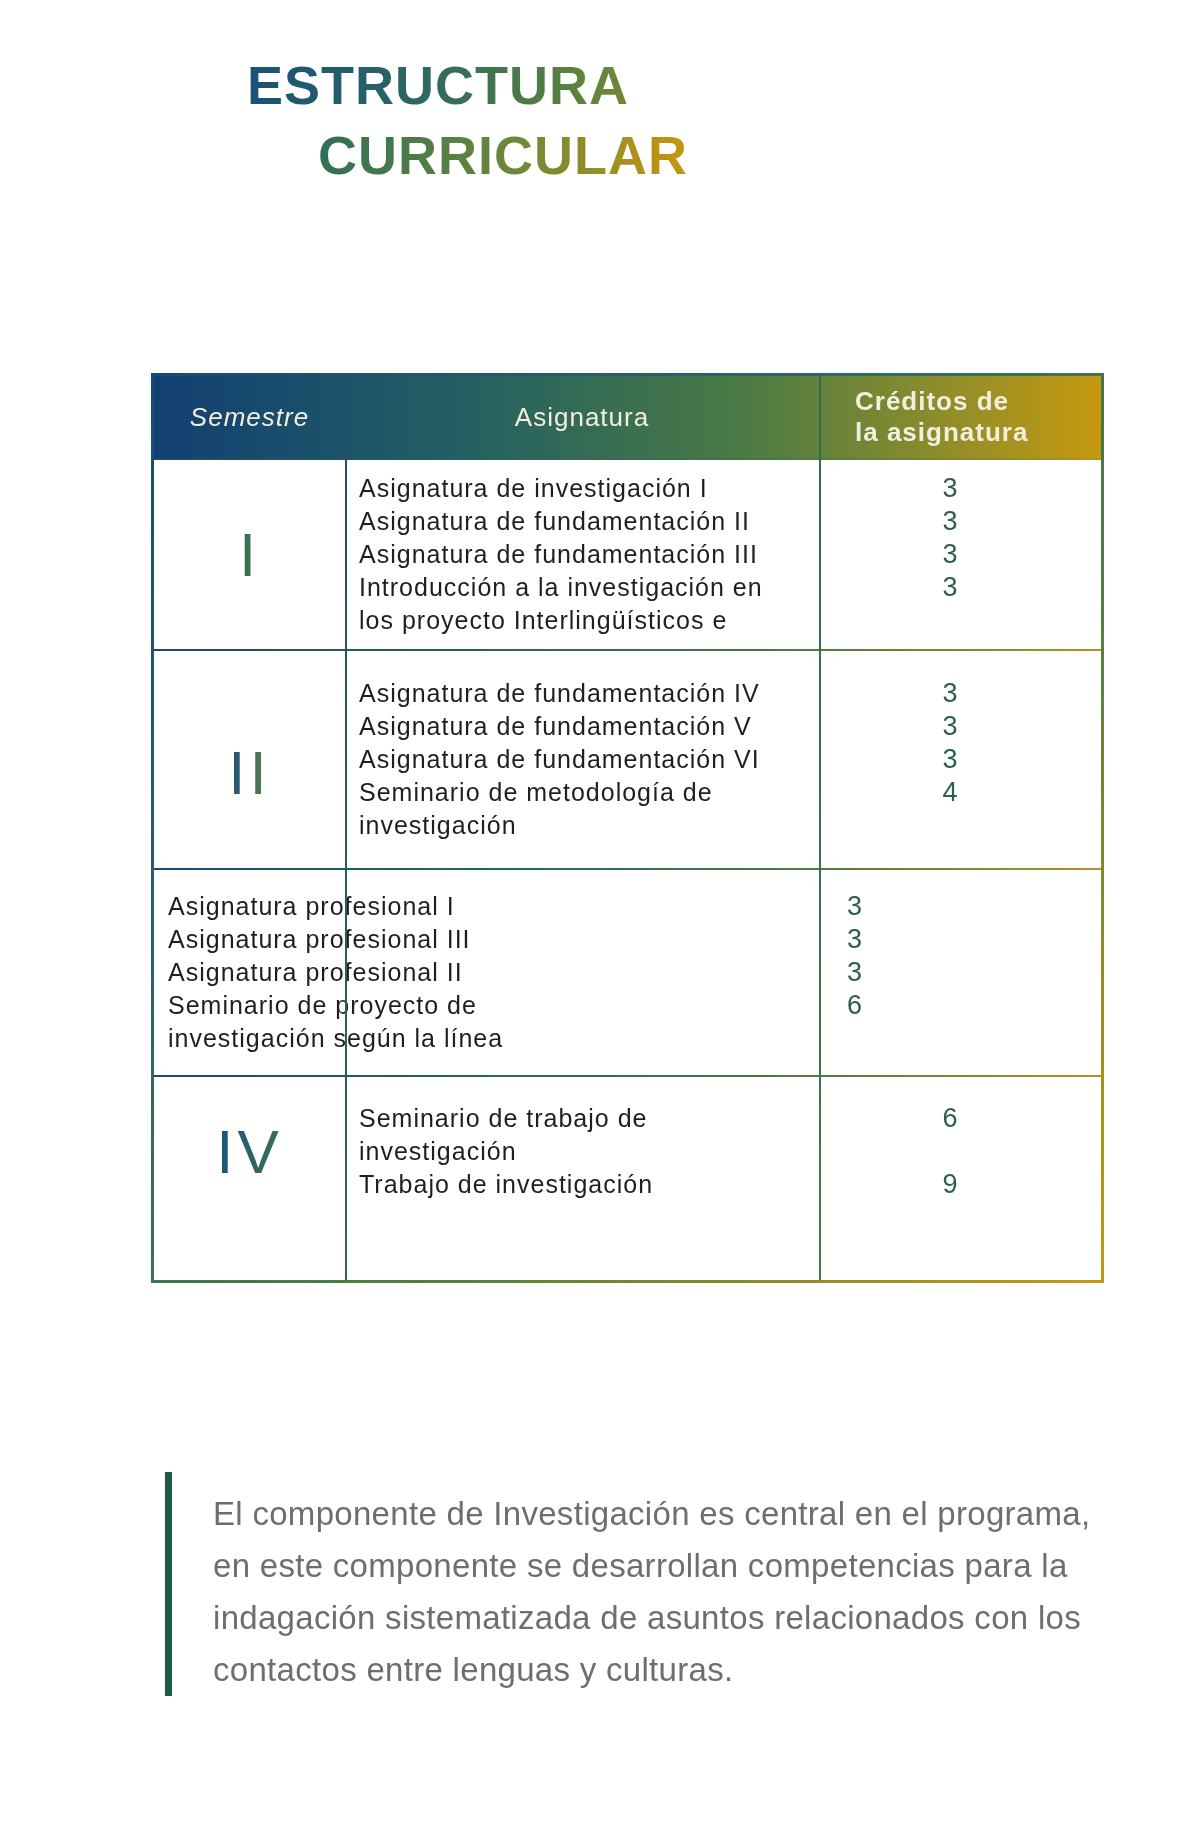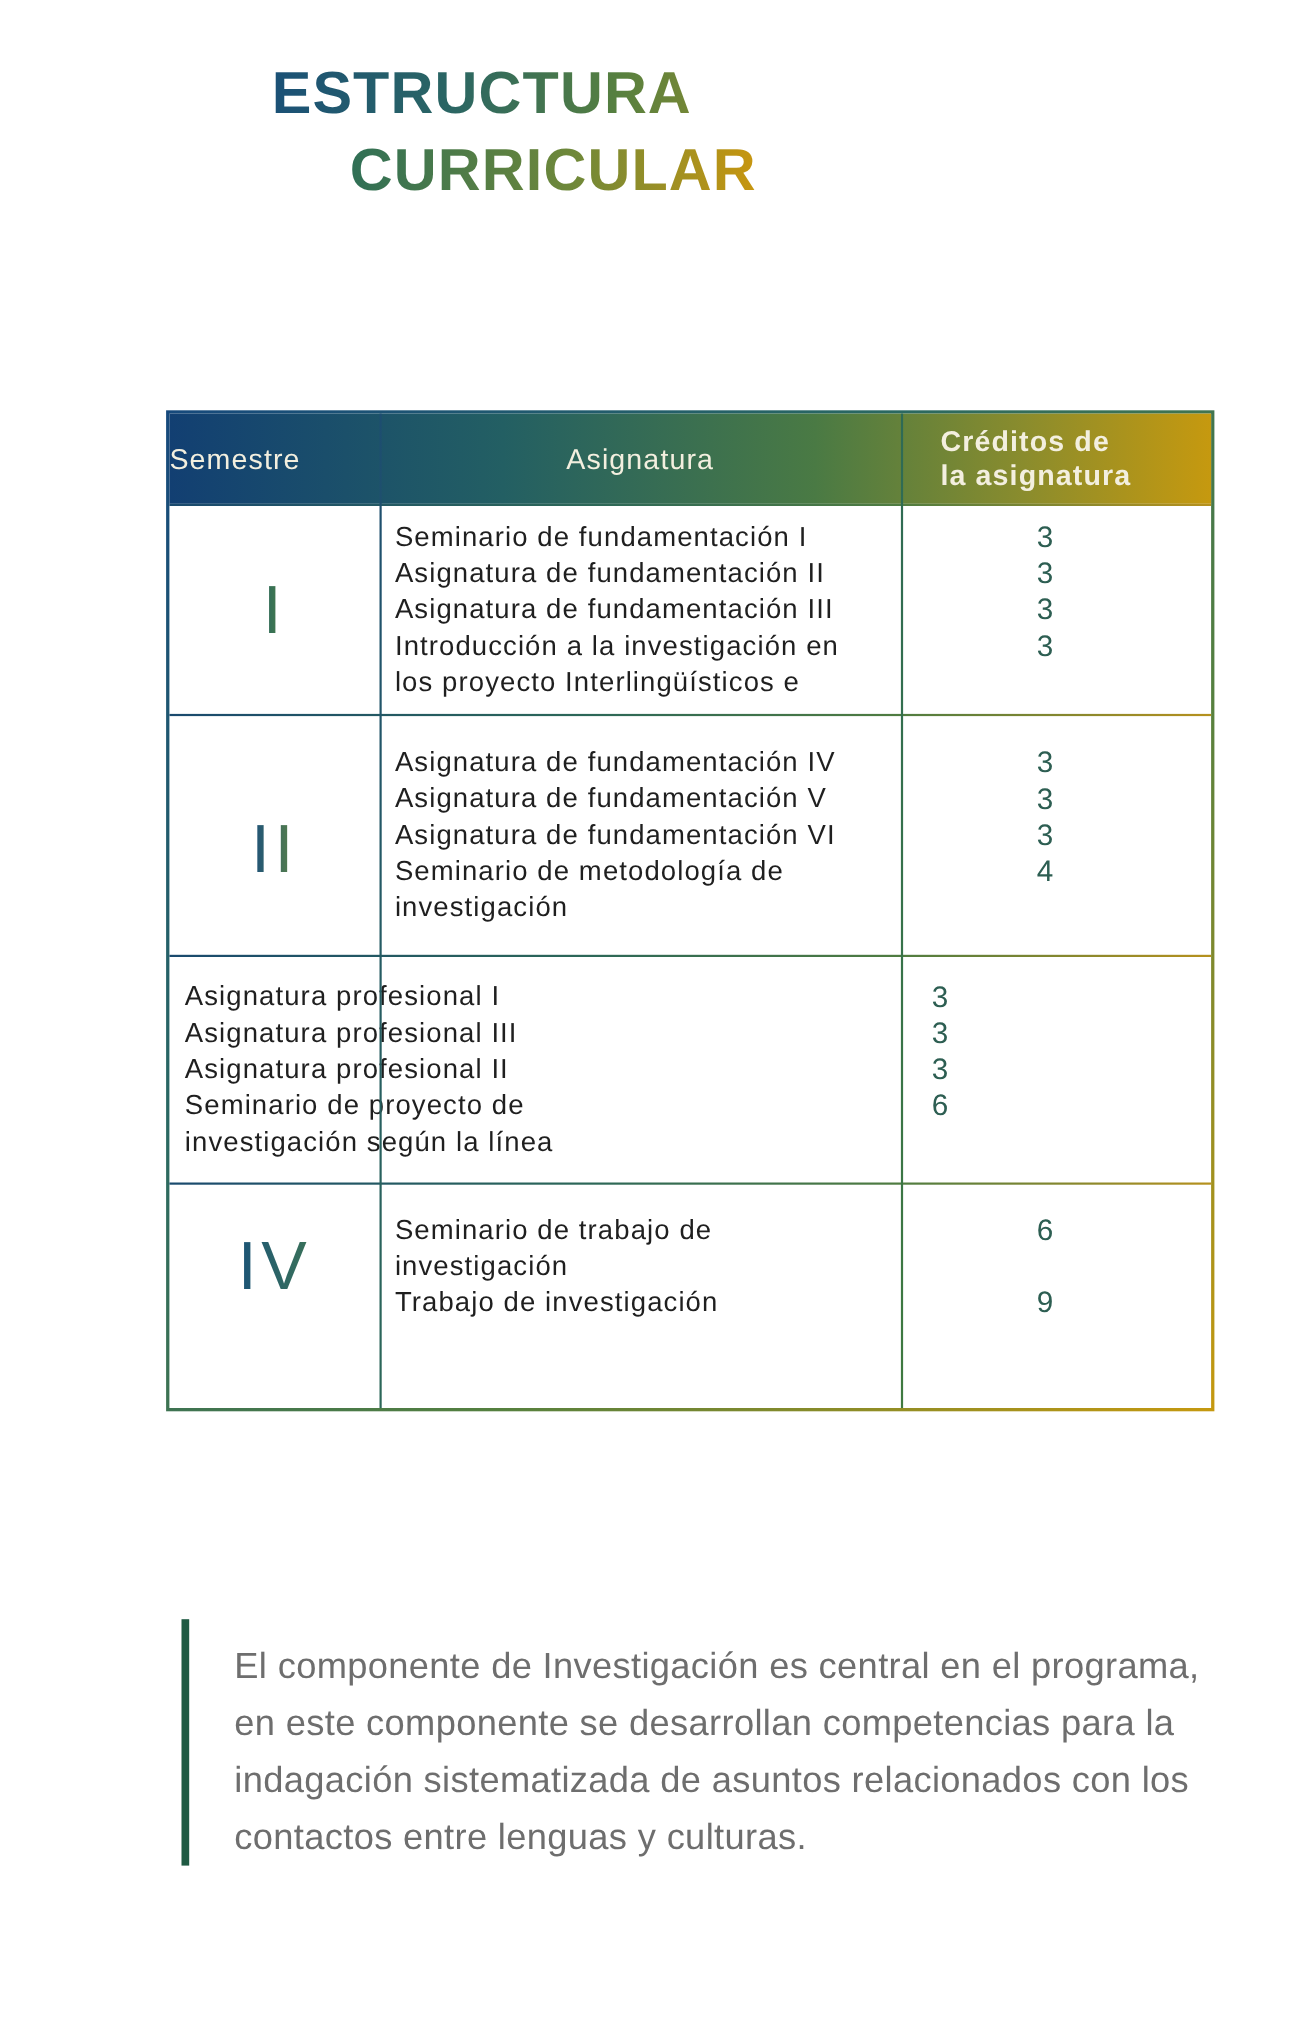--- a/index.html
+++ b/index.html
@@ -41,7 +41,7 @@
     color:var(--c-header-text);font-size:26px;letter-spacing:1px;
   }
   .th{display:flex;flex-direction:column;justify-content:center;}
-  .th-semester{width:191px;}
+  .th-semester{width:191px;align-items:center;font-style:italic;}
   .th-course{width:474px;align-items:center;}
   .th-credits{flex:1;align-items:flex-start;padding-left:36px;line-height:31px;font-weight:bold;}
 

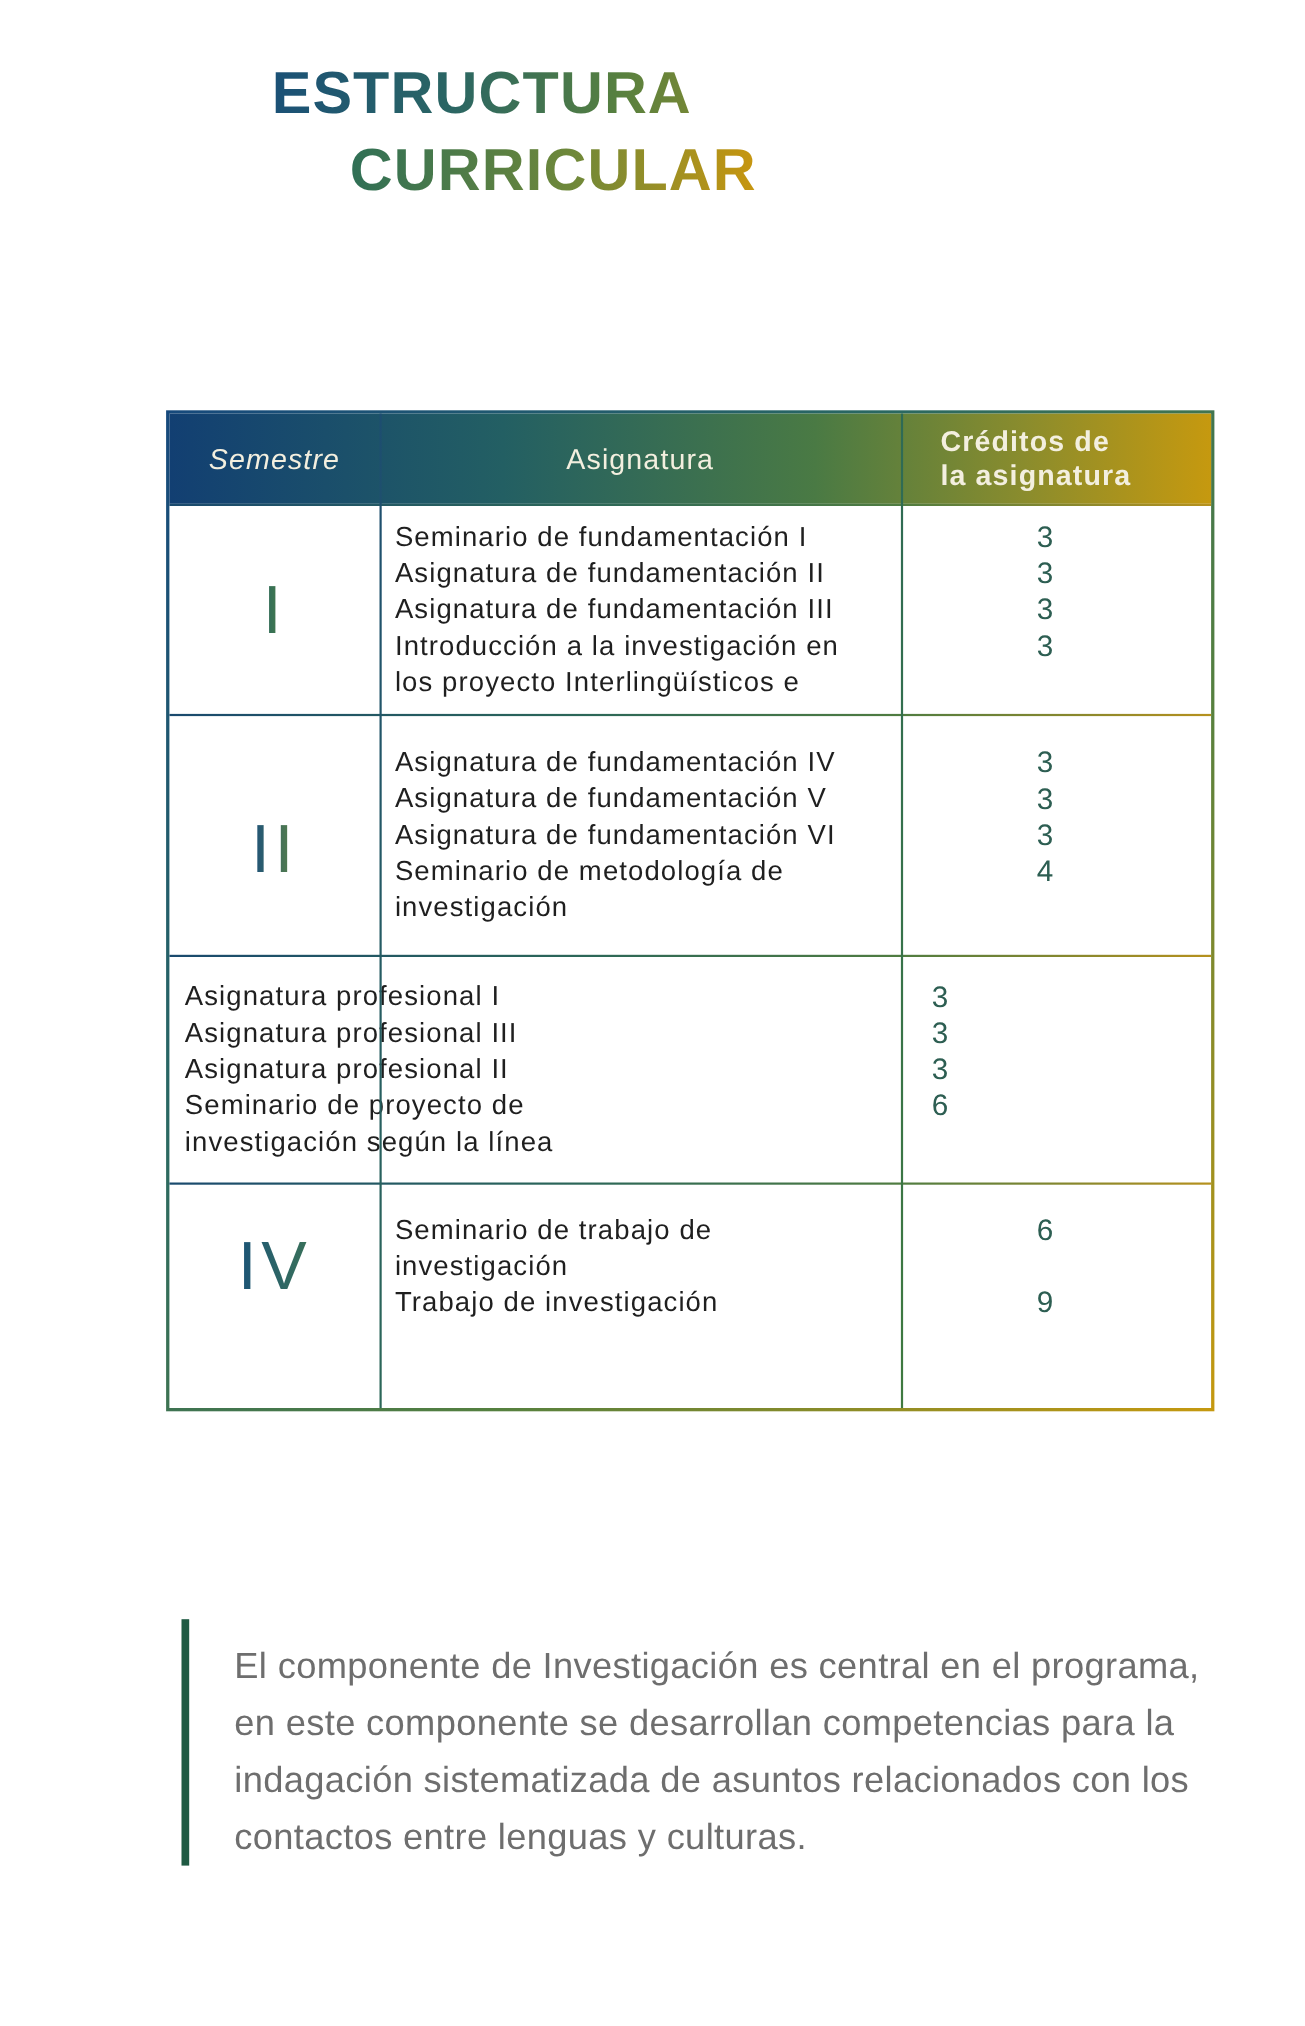--- a/index.html
+++ b/index.html
@@ -102,7 +102,7 @@
       <span class="roman grad-text num-0">I</span>
     </div>
     <div class="td-course">
-            <div class="course-line">Seminario de fundamentación I</div>
+            <div class="course-line">Asignatura de investigación I</div>
             <div class="course-line">Asignatura de fundamentación II</div>
             <div class="course-line">Asignatura de fundamentación III</div>
             <div class="course-line">Introducción a la investigación en</div>

